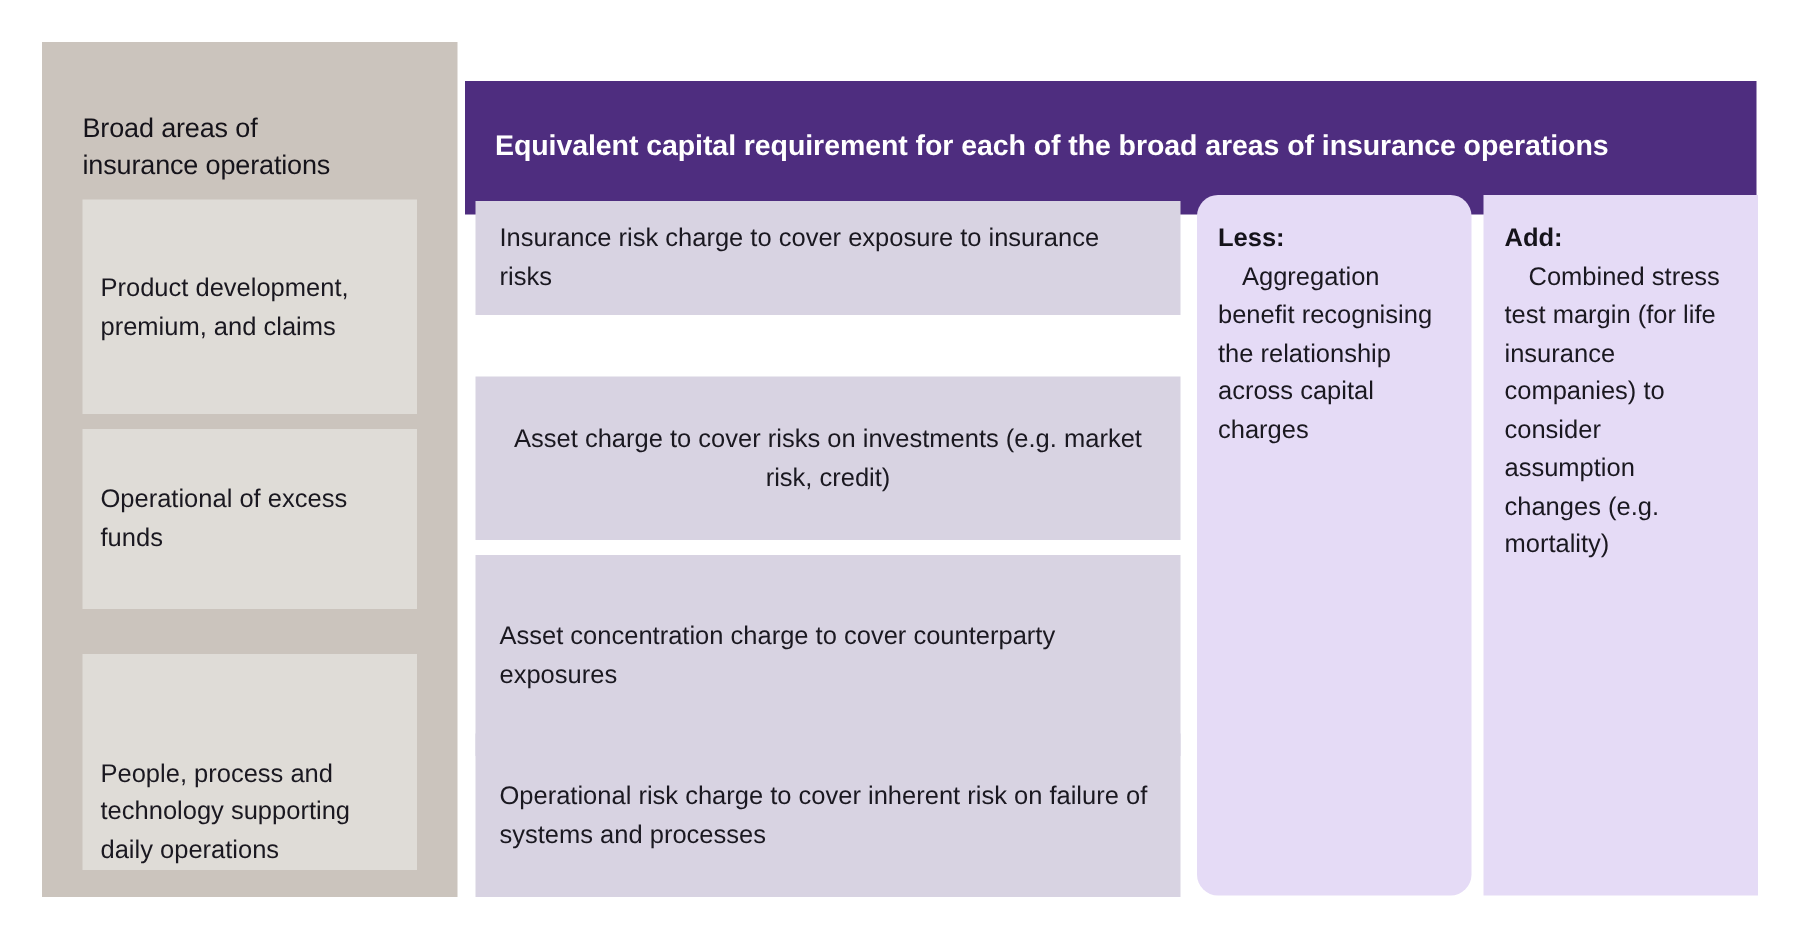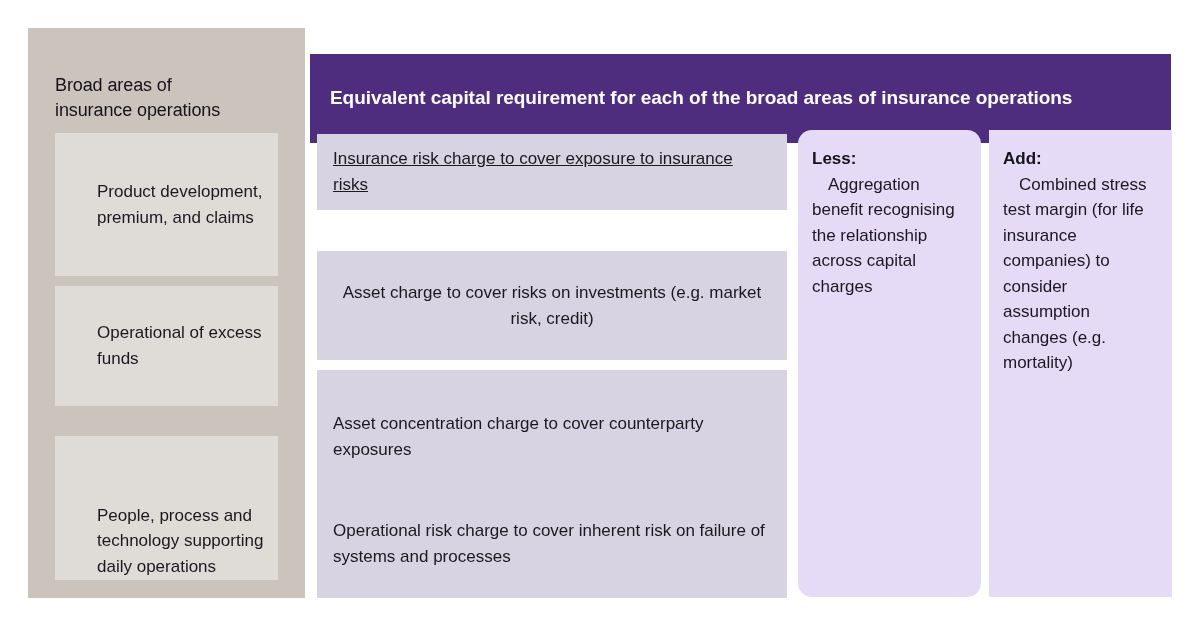--- a/index.html
+++ b/index.html
@@ -104,7 +104,7 @@
     line-height: 1.52;
     color: #1a1820;
   }
-  #charge-card-0 { top: 134px; height: 76px; text-decoration: underline; }
+  #charge-card-0 { top: 134px; height: 76px; }
   #charge-card-1 { top: 251px; height: 109px; text-align: center; }
   #charge-card-2 { top: 370px; height: 134px; }
   #charge-card-3 { top: 489px; height: 109px; }

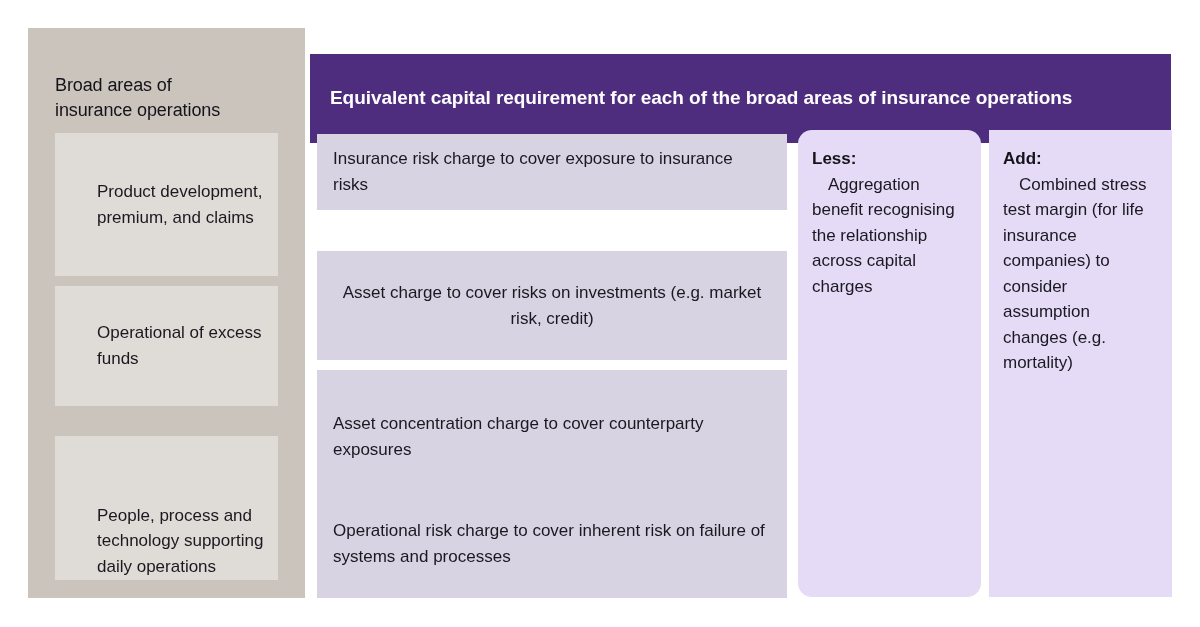--- a/index.html
+++ b/index.html
@@ -54,7 +54,6 @@
     box-sizing: border-box;
     display: flex;
     align-items: center;
-    padding-left: 30px;
   }
   .side-card-label {
     padding: 0 12px;

